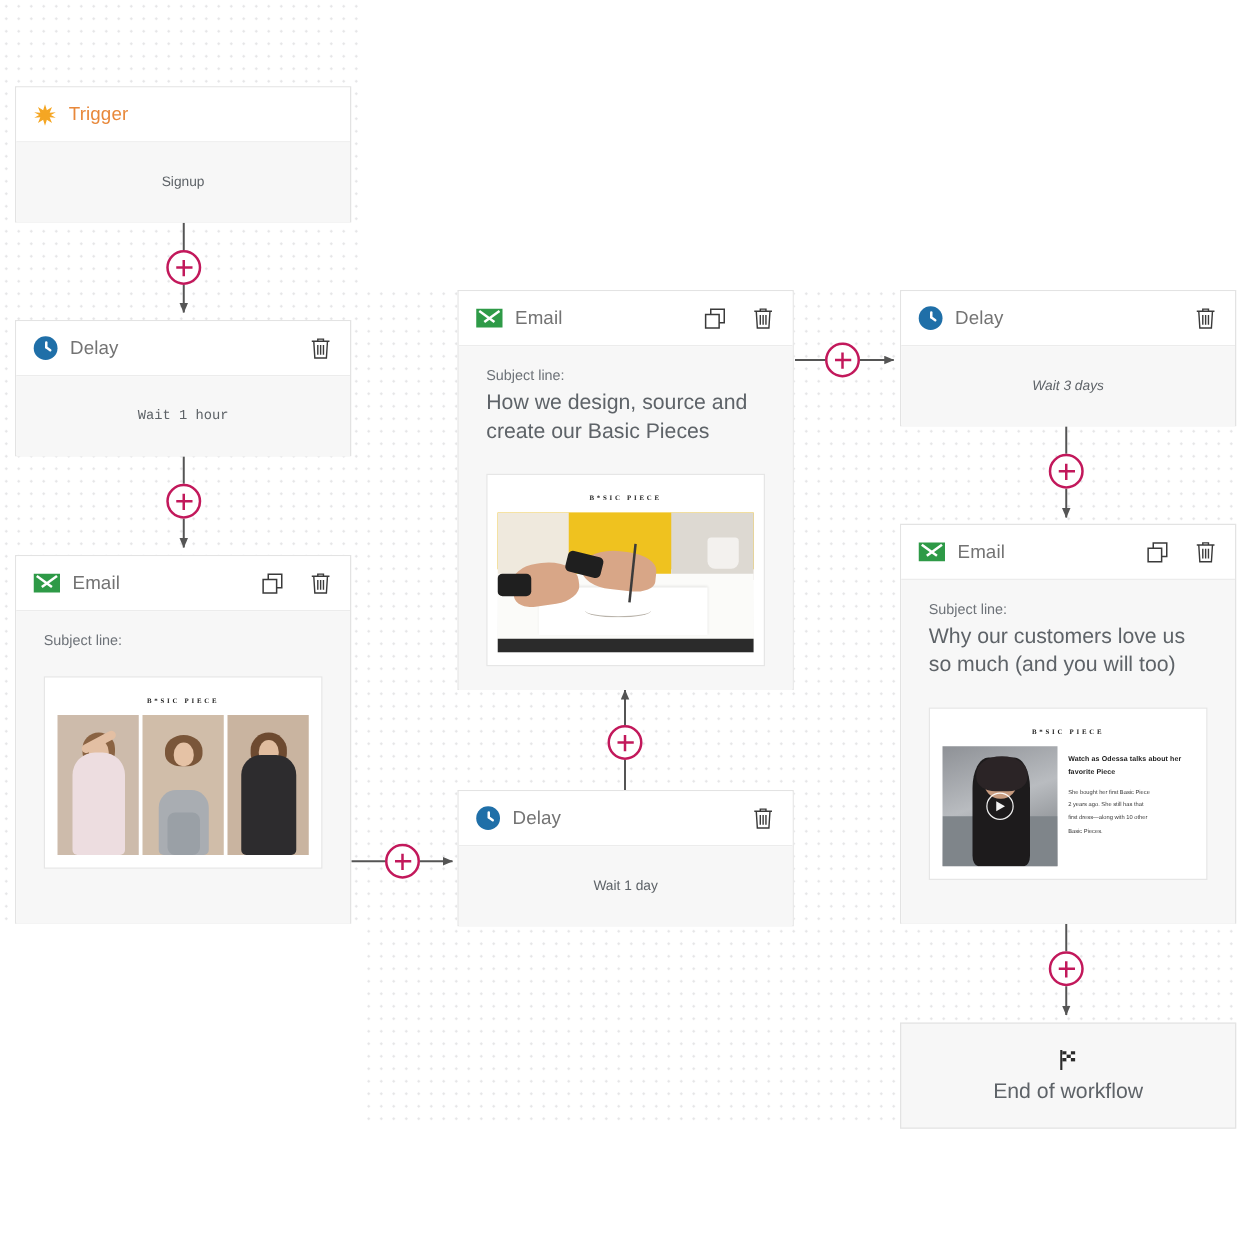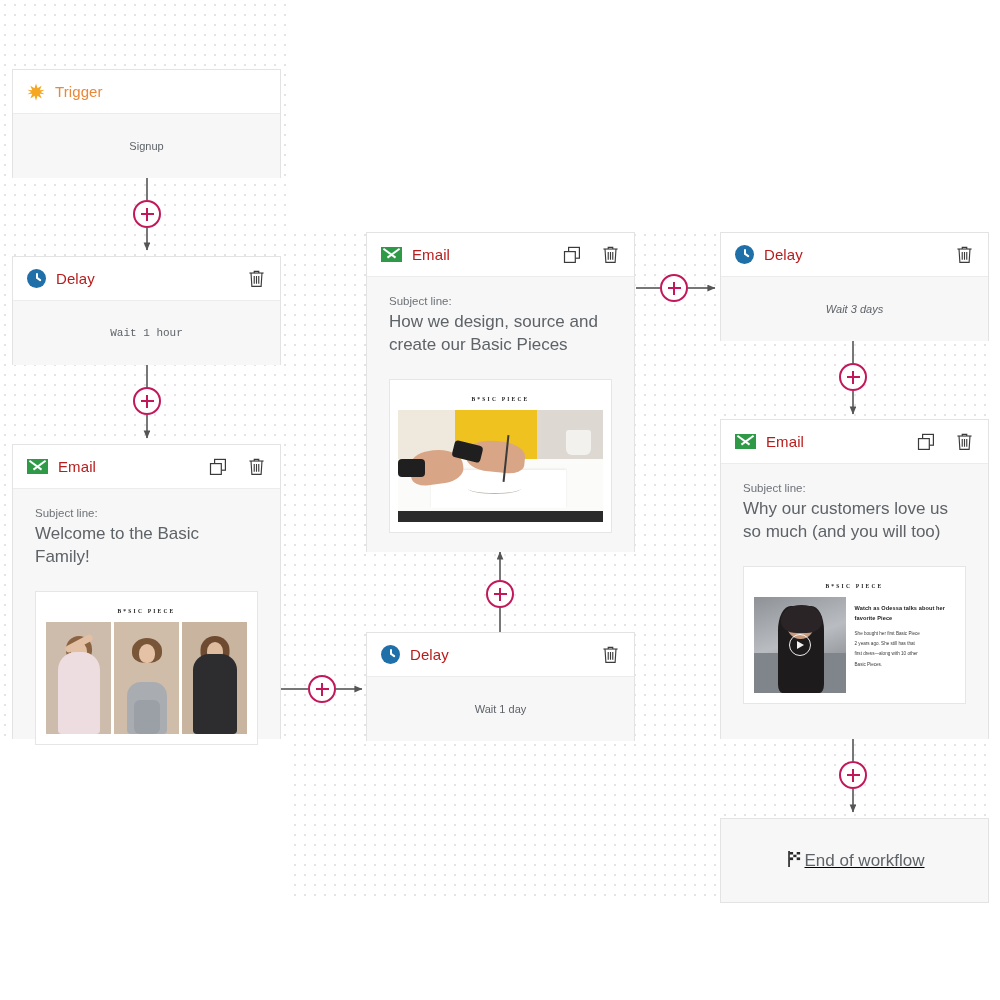--- a/index.html
+++ b/index.html
@@ -86,7 +86,7 @@
 
   .node-header .type-label {
     font-size: 15px;
-    color: #b91c1c;
+    color: #737373;
     margin-left: 10px;
     letter-spacing: .1px;
   }

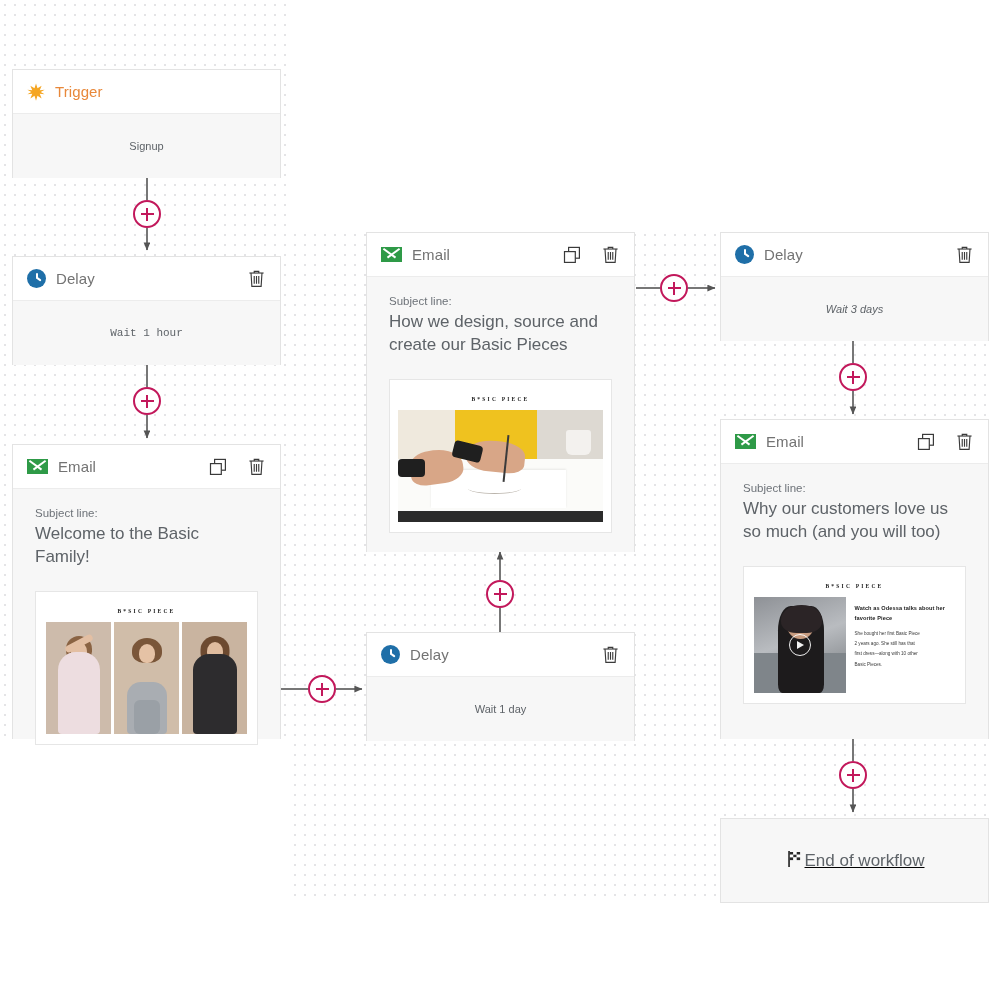--- a/index.html
+++ b/index.html
@@ -410,7 +410,6 @@
     </div>
     <div class="node-body email" style="height:250px;">
       <div class="subject-label">Subject line:</div>
-      <div class="subject-text">Welcome to the Basic Family!</div>
 
       <div class="preview">
         <div class="preview-brand">B*SIC PIECE</div>

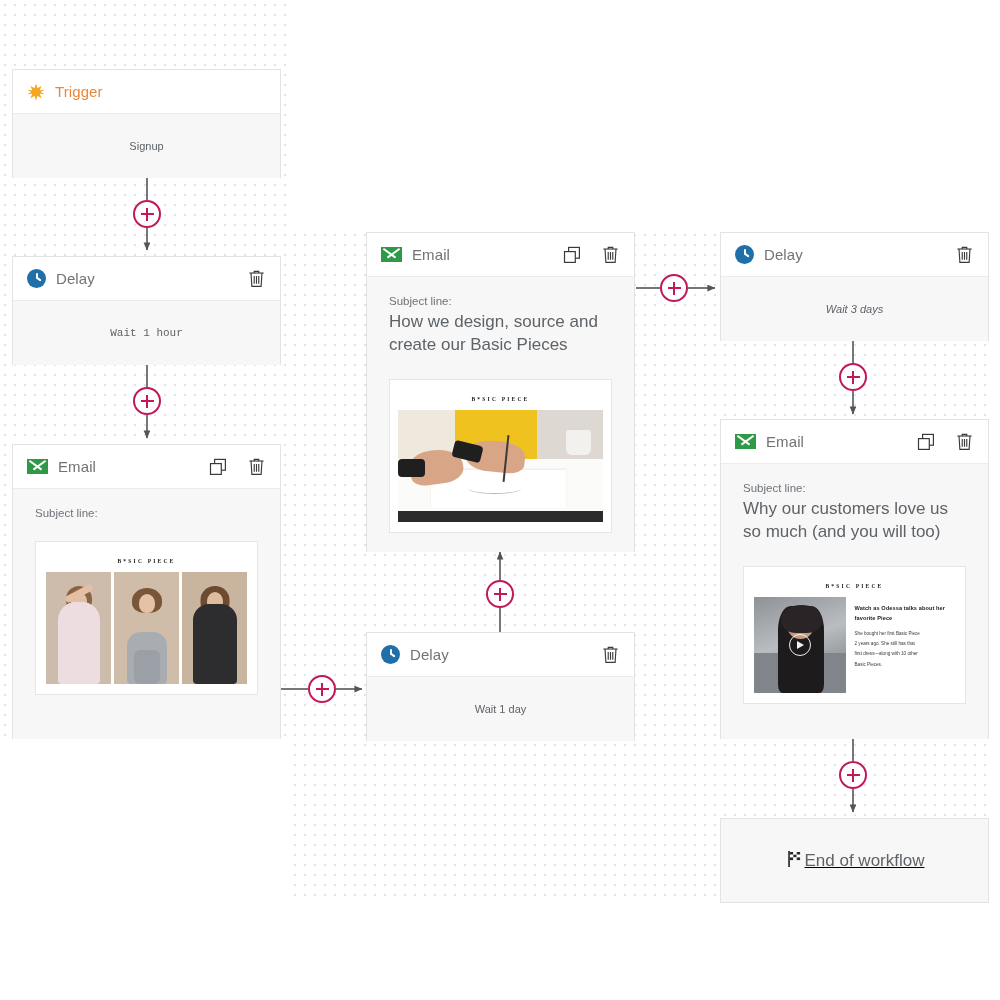--- a/index.html
+++ b/index.html
@@ -294,11 +294,10 @@
   
   .flag-wrap {
     display: flex;
-    flex-direction: row;
+    flex-direction: column;
     align-items: center;
     justify-content: center;
     height: 100%;
-    text-decoration: underline;
   }
   .end-label {
     font-size: 17px;

